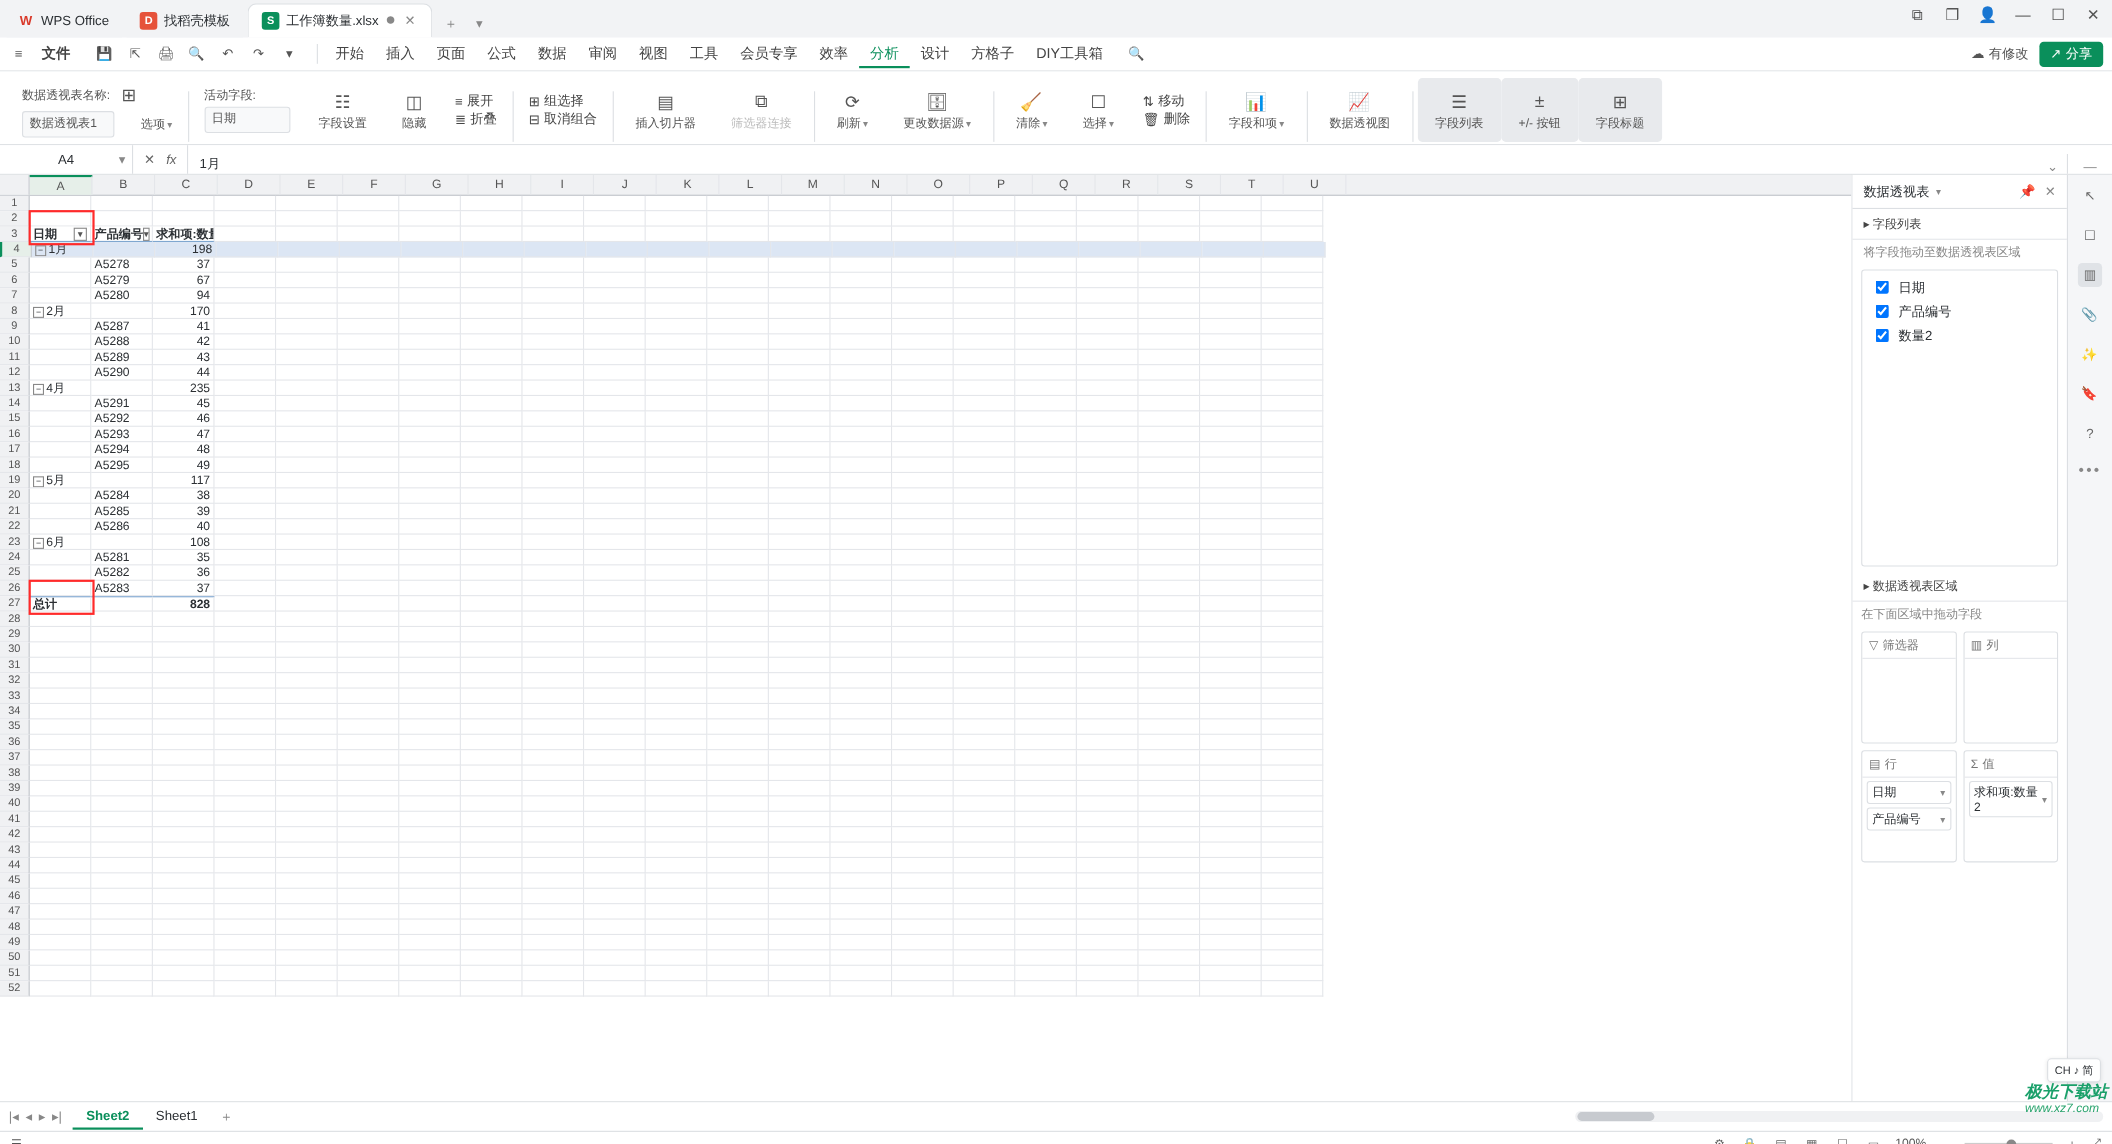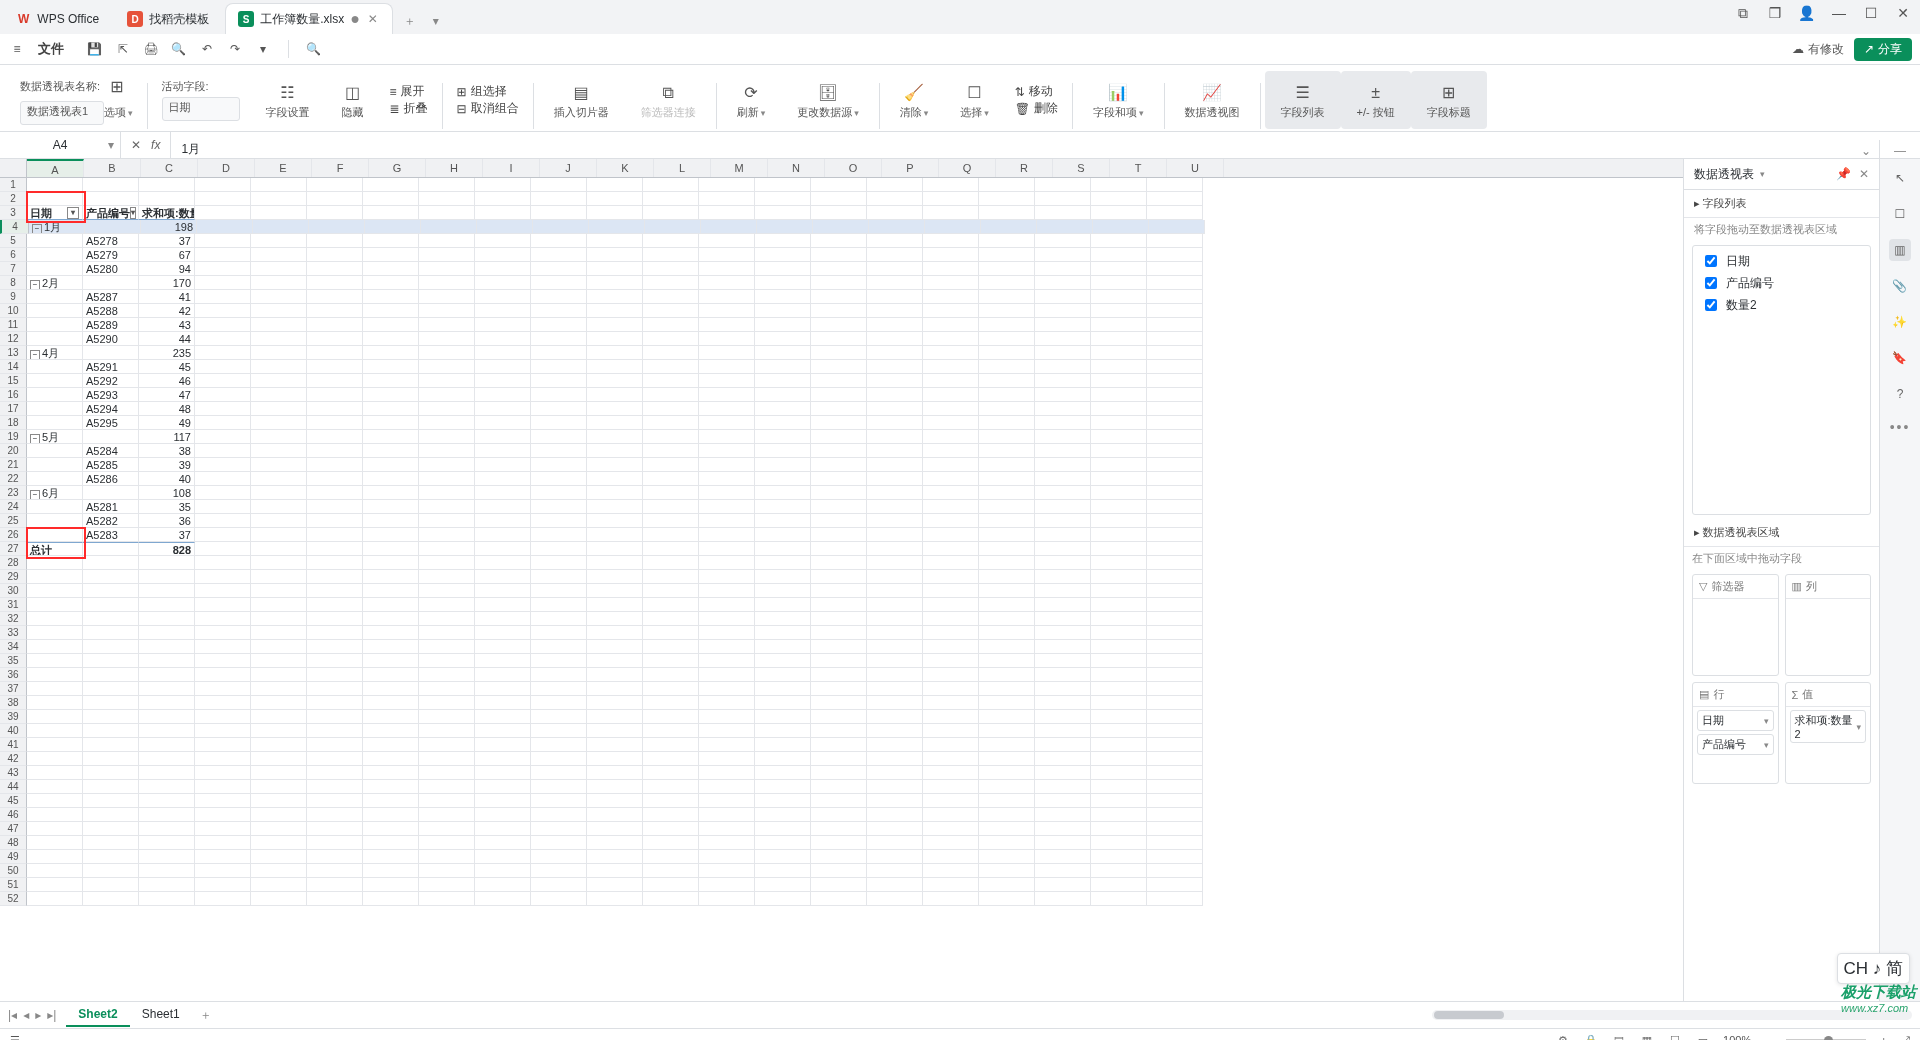--- a/index.html
+++ b/index.html
@@ -198,6 +198,22 @@
     <span class="qa-icon">▾</span>
   </div>
   <span style="width:1px;height:18px;background:var(--border);margin:0 4px;"></span>
+  <div id="menu-items" style="display:flex;">
+      <span class="menu-item">开始</span>
+      <span class="menu-item">插入</span>
+      <span class="menu-item">页面</span>
+      <span class="menu-item">公式</span>
+      <span class="menu-item">数据</span>
+      <span class="menu-item">审阅</span>
+      <span class="menu-item">视图</span>
+      <span class="menu-item">工具</span>
+      <span class="menu-item">会员专享</span>
+      <span class="menu-item">效率</span>
+      <span class="menu-item active">分析</span>
+      <span class="menu-item">设计</span>
+      <span class="menu-item">方格子</span>
+      <span class="menu-item">DIY工具箱</span>
+    </div>
   <span class="qa-icon" style="margin-left:10px">🔍</span>
   <div class="right-group">
     <div class="btn-change">

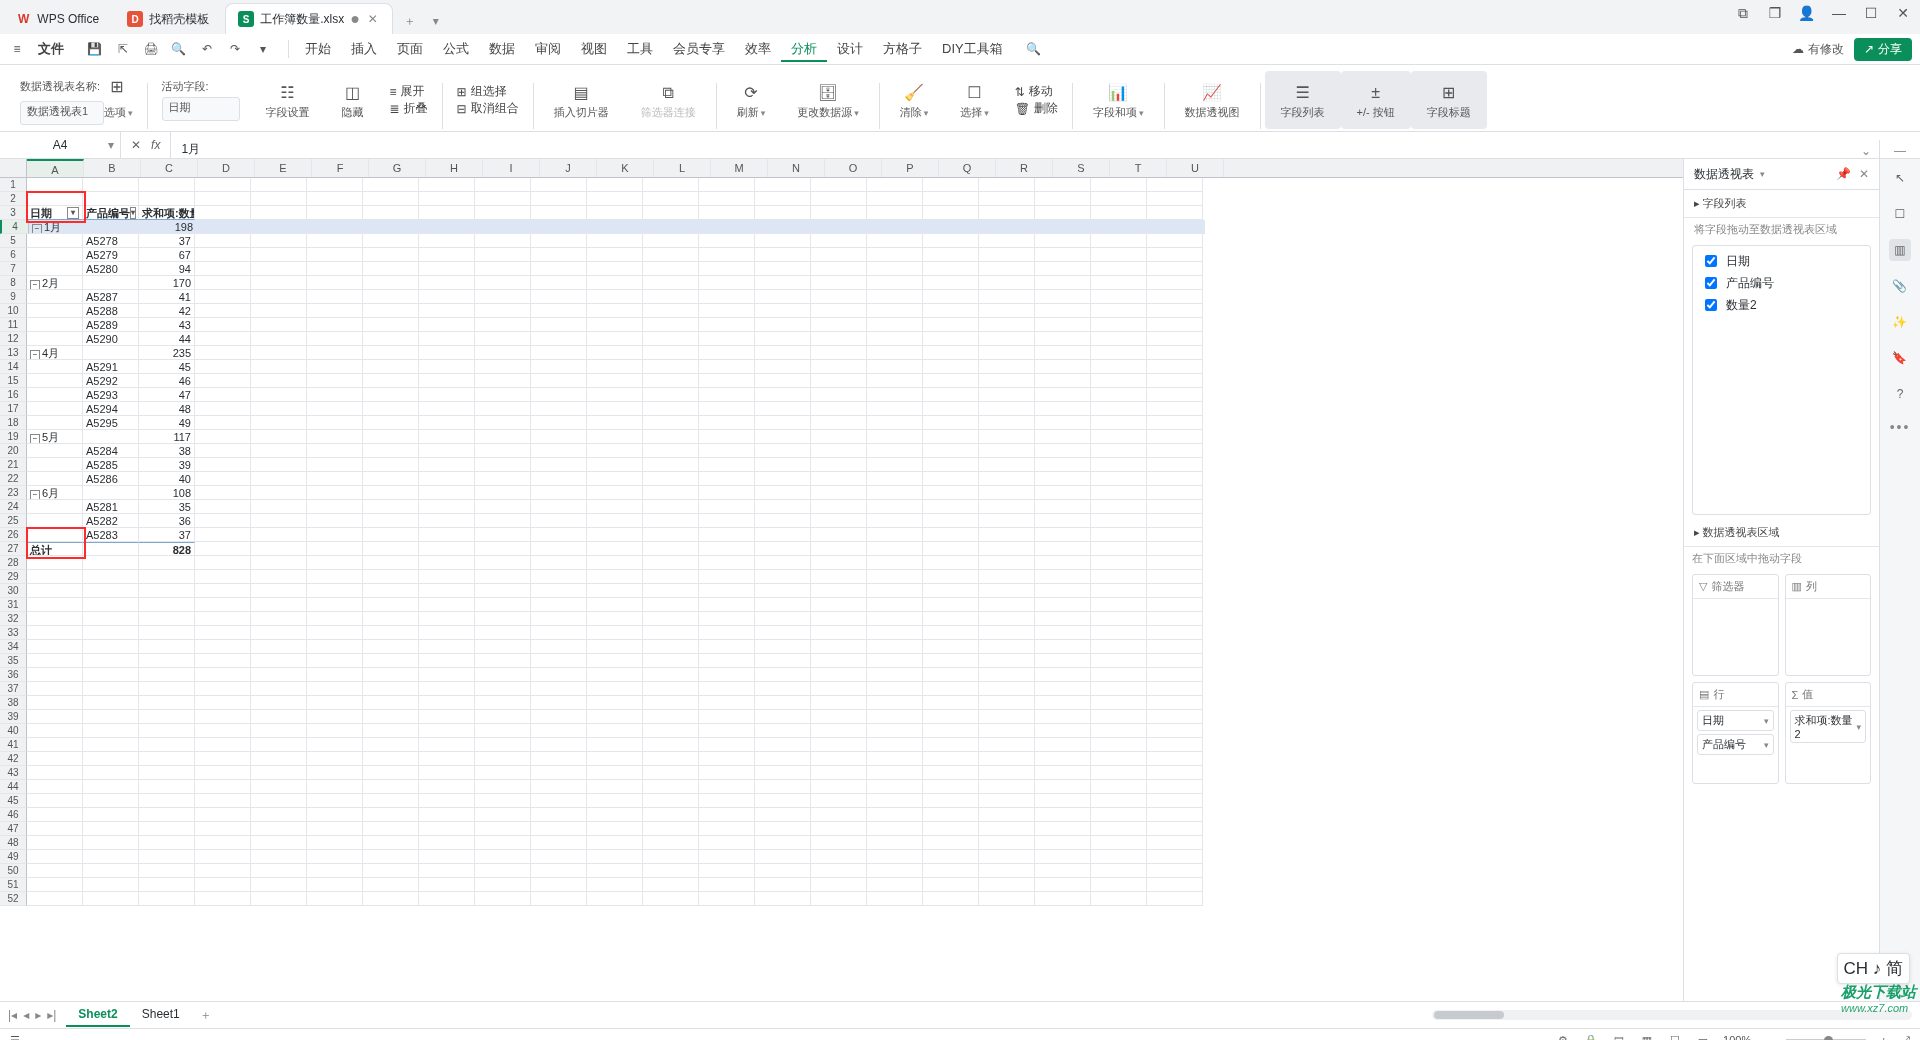--- a/index.html
+++ b/index.html
@@ -85,7 +85,7 @@
   .big-btn.disabled { color:#bbb; }
   .name-row { display:flex;align-items:center;gap:6px;font-size:11px;color:#555;margin-bottom:3px; }
   .name-input { border:1px solid var(--border);background:#f8f9fa;padding:2px 6px;height:18px;width:70px;font-size:11px;border-radius:3px; }
-  .small-btn-row { display:flex;gap:0;align-items:center;font-size:11px;color:#555; }
+  .small-btn-row { display:flex;gap:24px;align-items:center;font-size:11px;color:#555; }
   .chev { font-size:9px;color:#888;margin-left:2px; }
   .small-item { display:flex;align-items:center;gap:4px;font-size:12px;color:#444; }
   .group-active-bg { background:#e8eaed;border-radius:4px; }

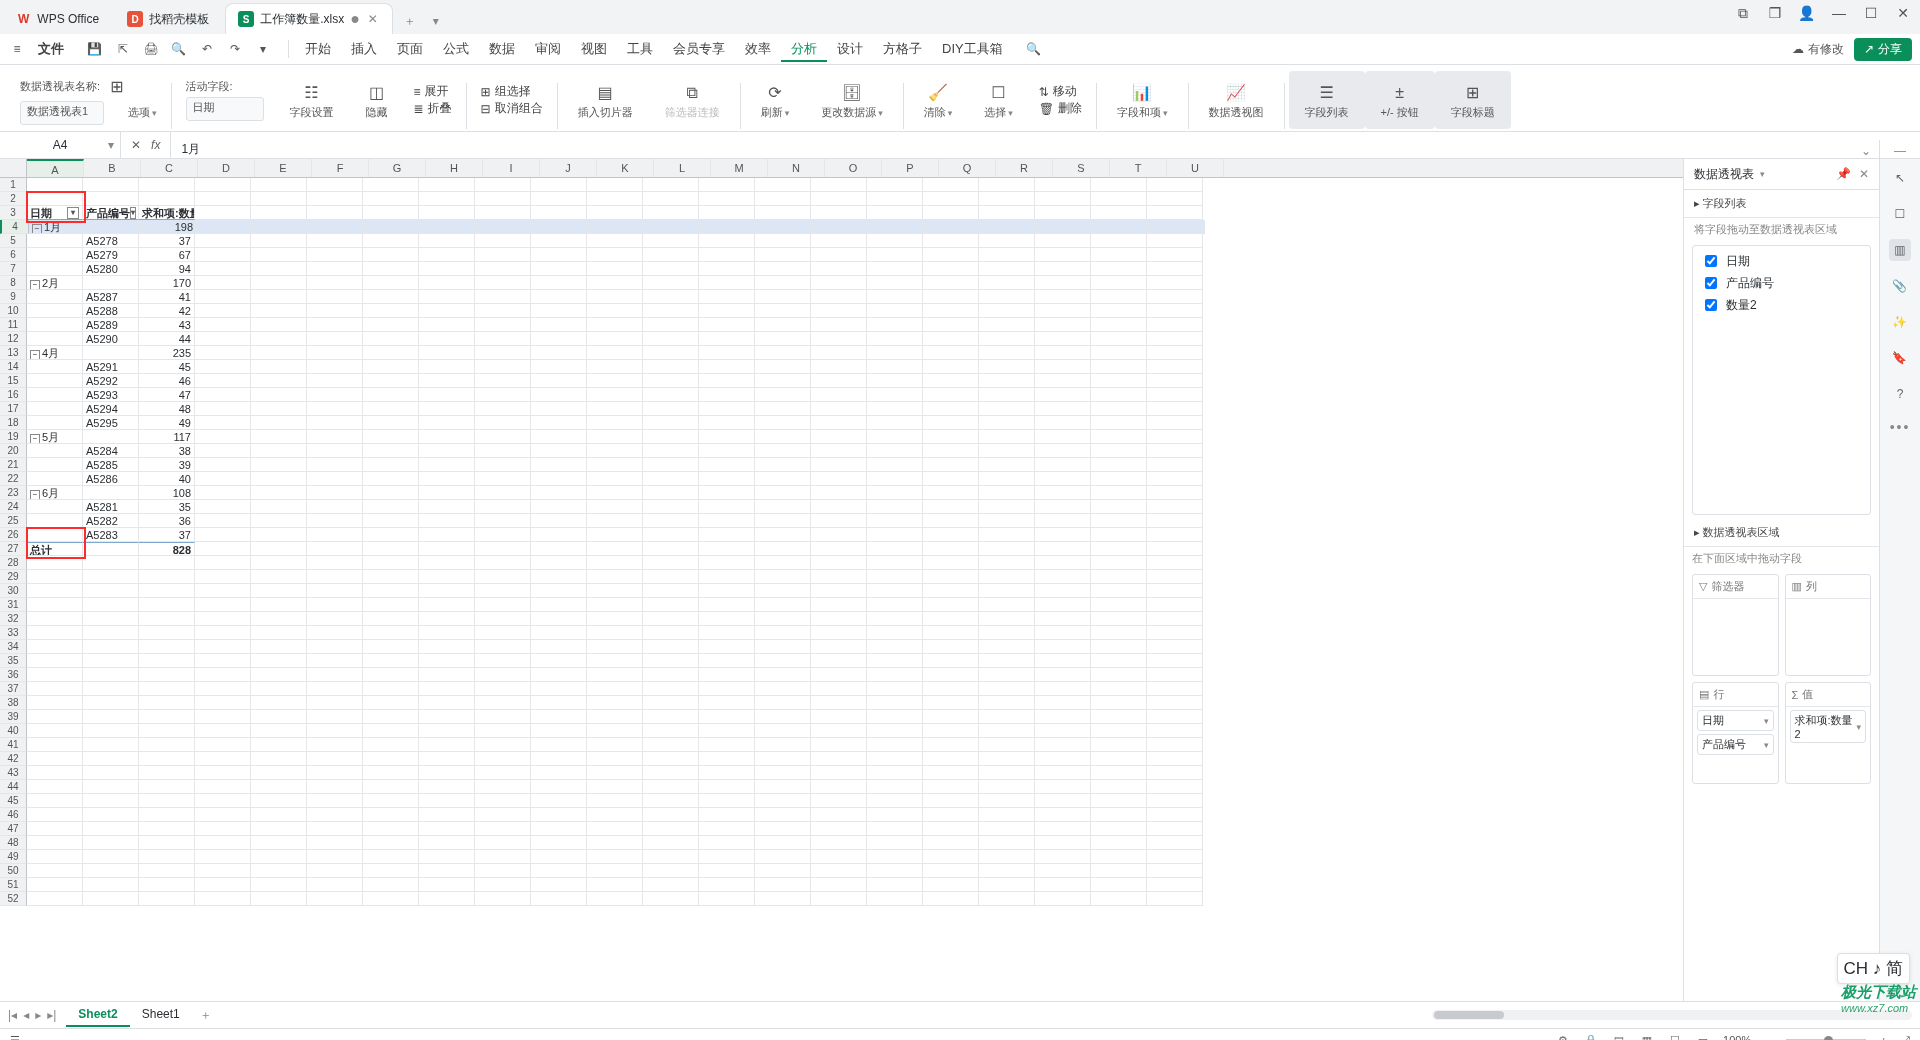--- a/index.html
+++ b/index.html
@@ -152,7 +152,7 @@
   .view-icon { width:16px;height:16px;display:flex;align-items:center;justify-content:center;color:#666; }
   
   .watermark { position:absolute;right:4px;bottom:26px;font-size:11px;color:#1aa06a;font-style:italic; }
-  .ime-pill { position:absolute;right:10px;bottom:56px;background:#fff;border:1px solid var(--border);border-radius:4px;padding:3px 6px;font-size:17px;box-shadow:0 1px 4px rgba(0,0,0,.1); }
+  .ime-pill { position:absolute;right:10px;bottom:56px;background:#fff;border:1px solid var(--border);border-radius:4px;padding:3px 6px;font-size:10px;box-shadow:0 1px 4px rgba(0,0,0,.1); }
   .col-h:first-of-type { }
 </style>
 </head>

